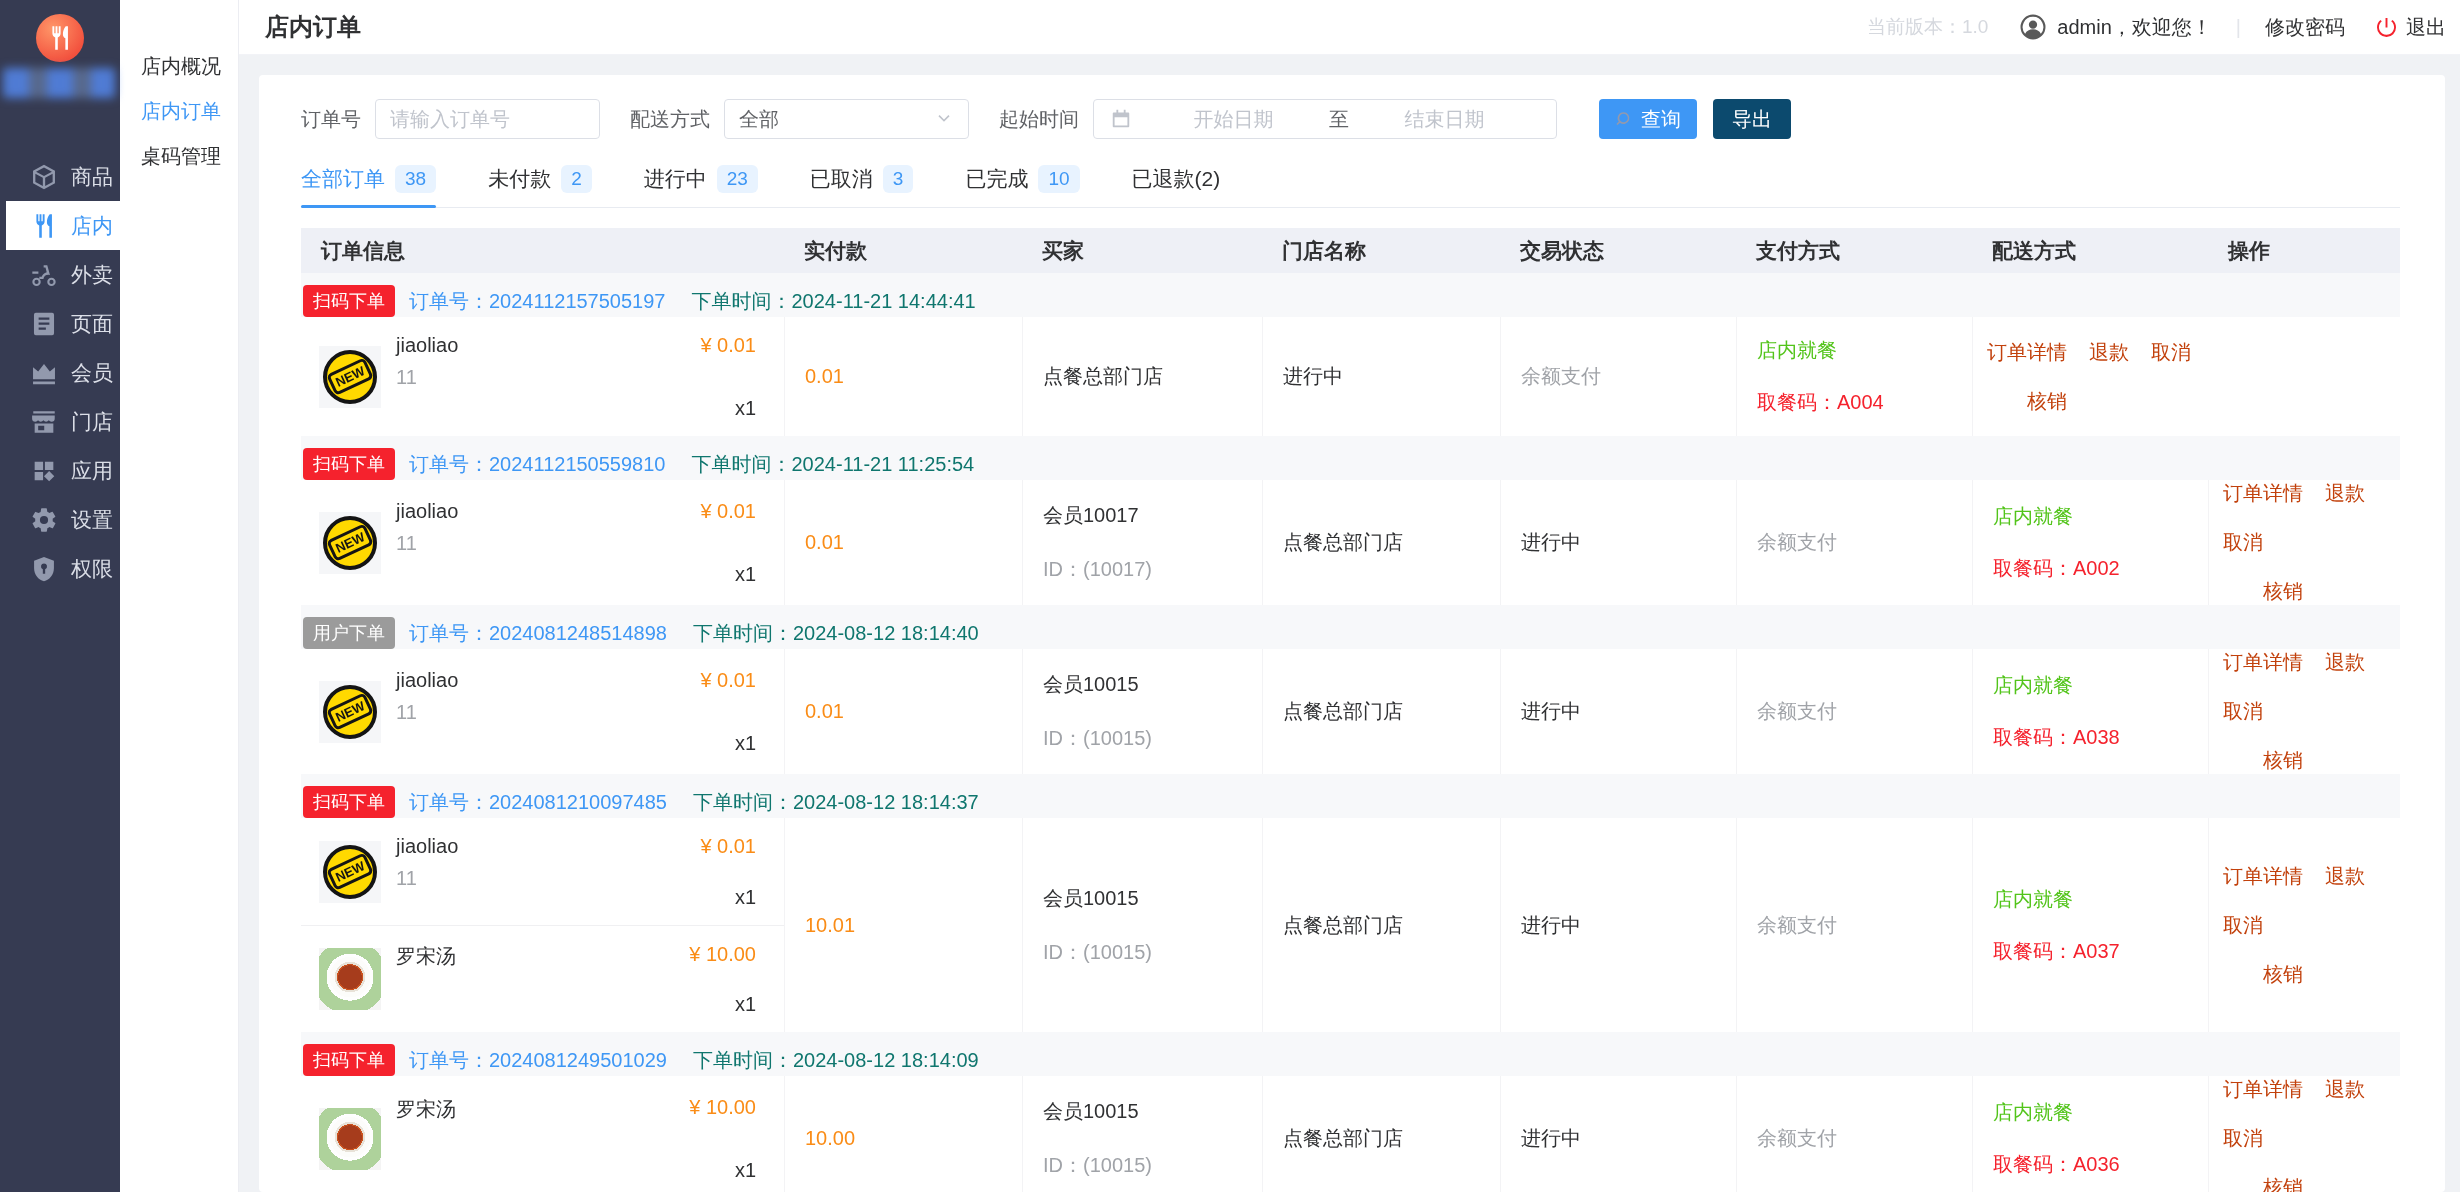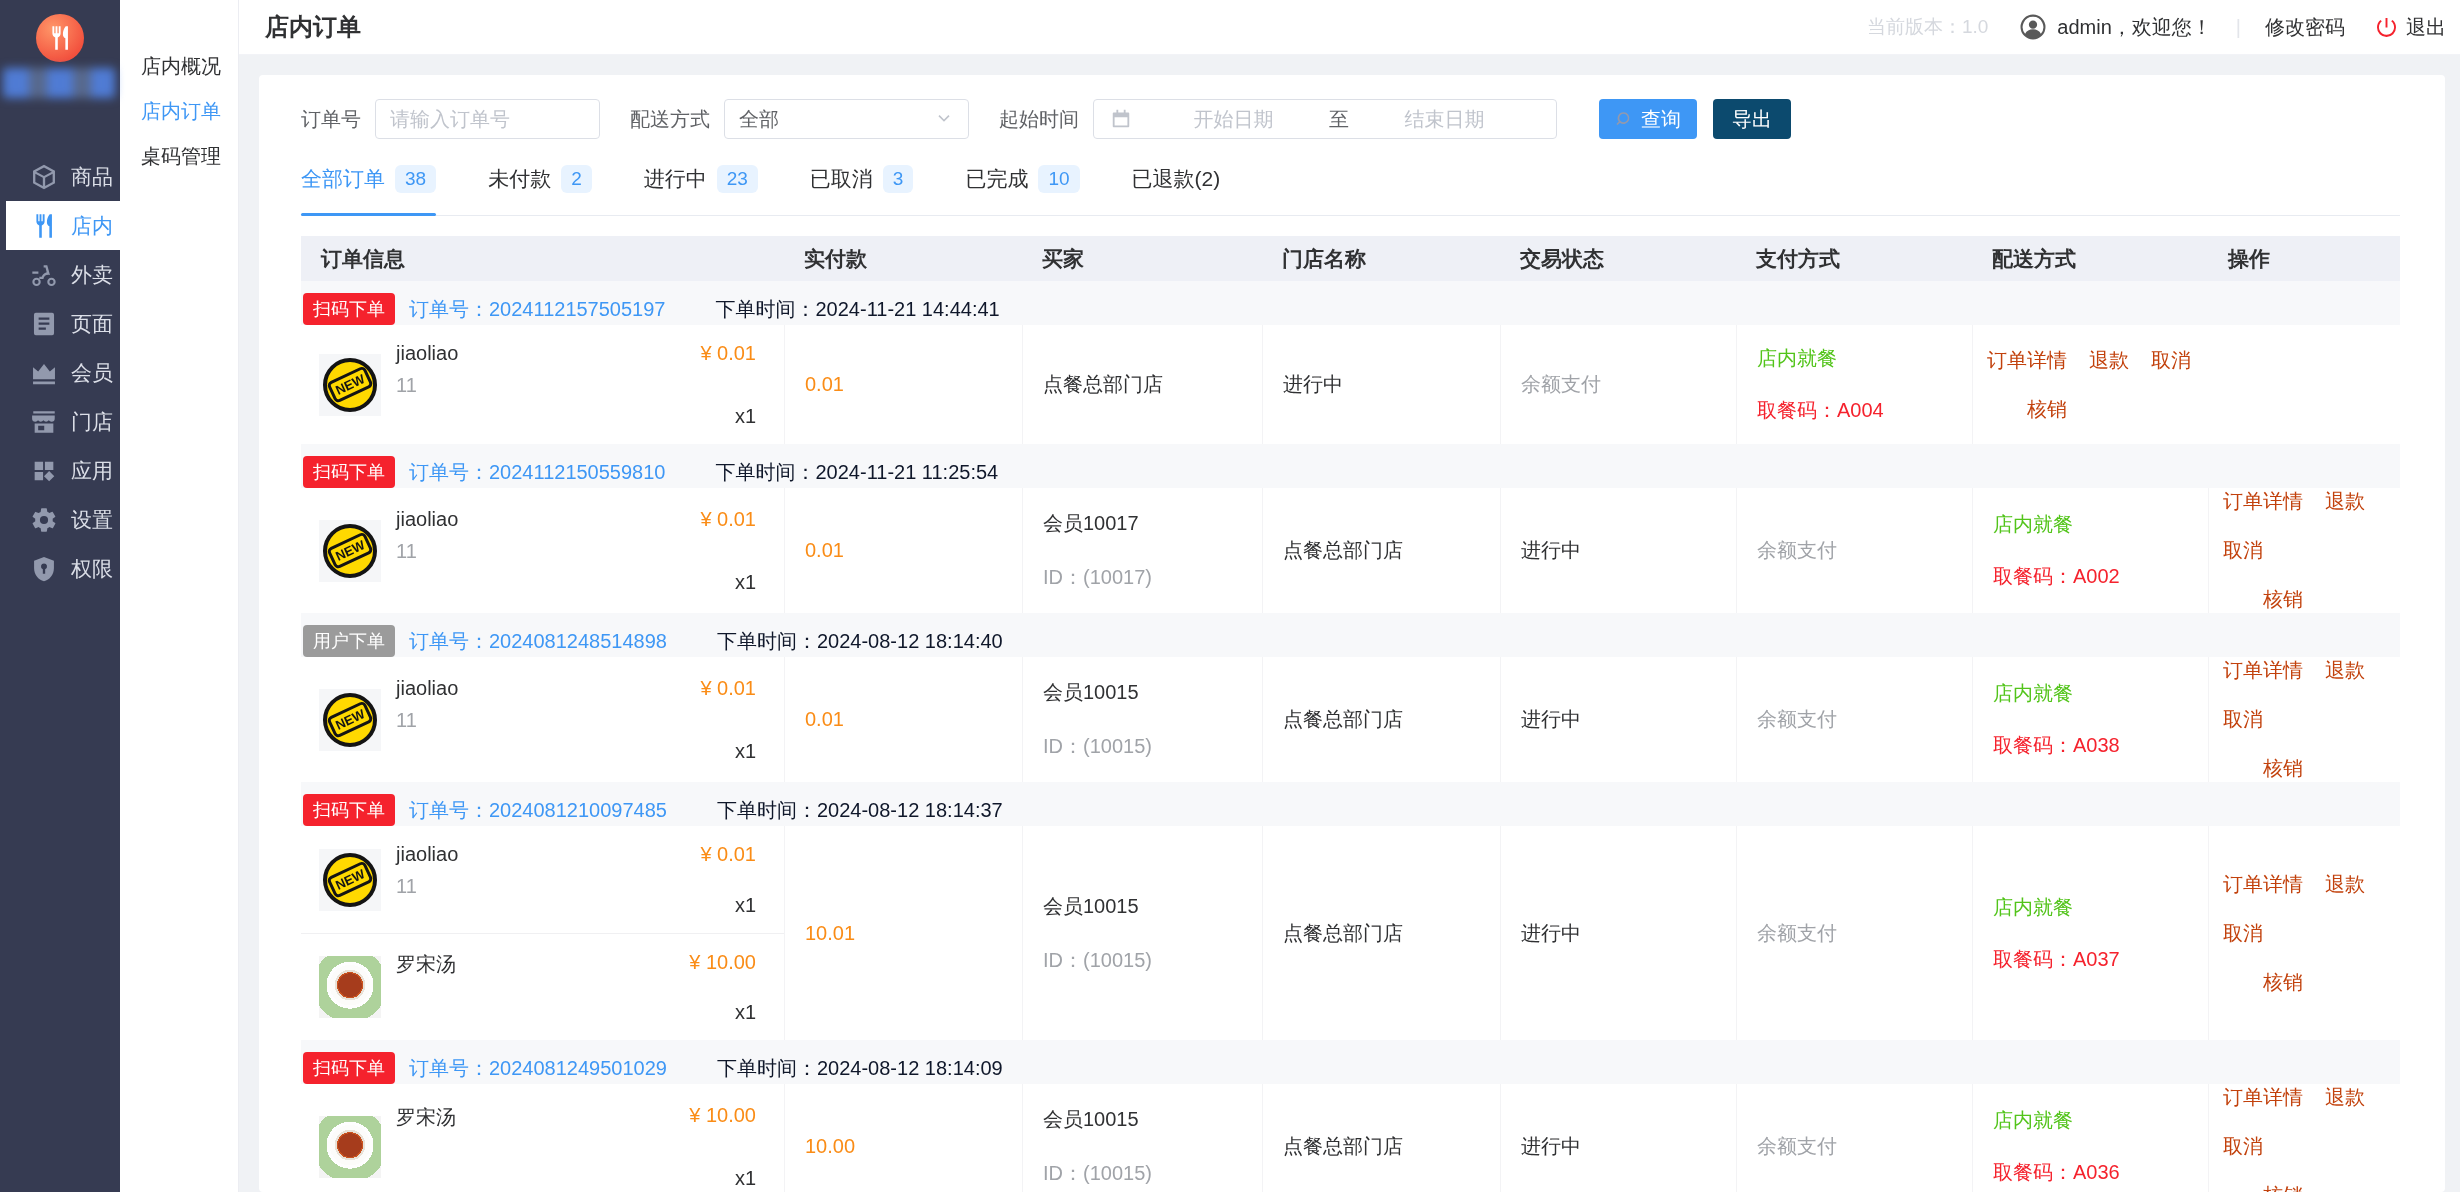--- a/index.html
+++ b/index.html
@@ -65,7 +65,7 @@
 
   
   .tabs{display:flex;gap:52px;border-bottom:1px solid #e8ebf1;margin-top:4px;}
-  .tab{display:flex;align-items:flex-end;gap:10px;padding-bottom:22px;font-size:21px;color:#303133;cursor:pointer;position:relative;}
+  .tab{display:flex;align-items:flex-end;gap:10px;padding-bottom:14px;font-size:21px;color:#303133;cursor:pointer;position:relative;}
   .tab.active{color:#3e97f5;}
   .tab.active::after{content:"";position:absolute;left:0;right:0;bottom:-1px;height:3px;background:#3e97f5;border-radius:2px;}
   .tab-badge{background:#e8f3ff;color:#3e97f5;border-radius:6px;padding:3px 10px;font-size:19px;}

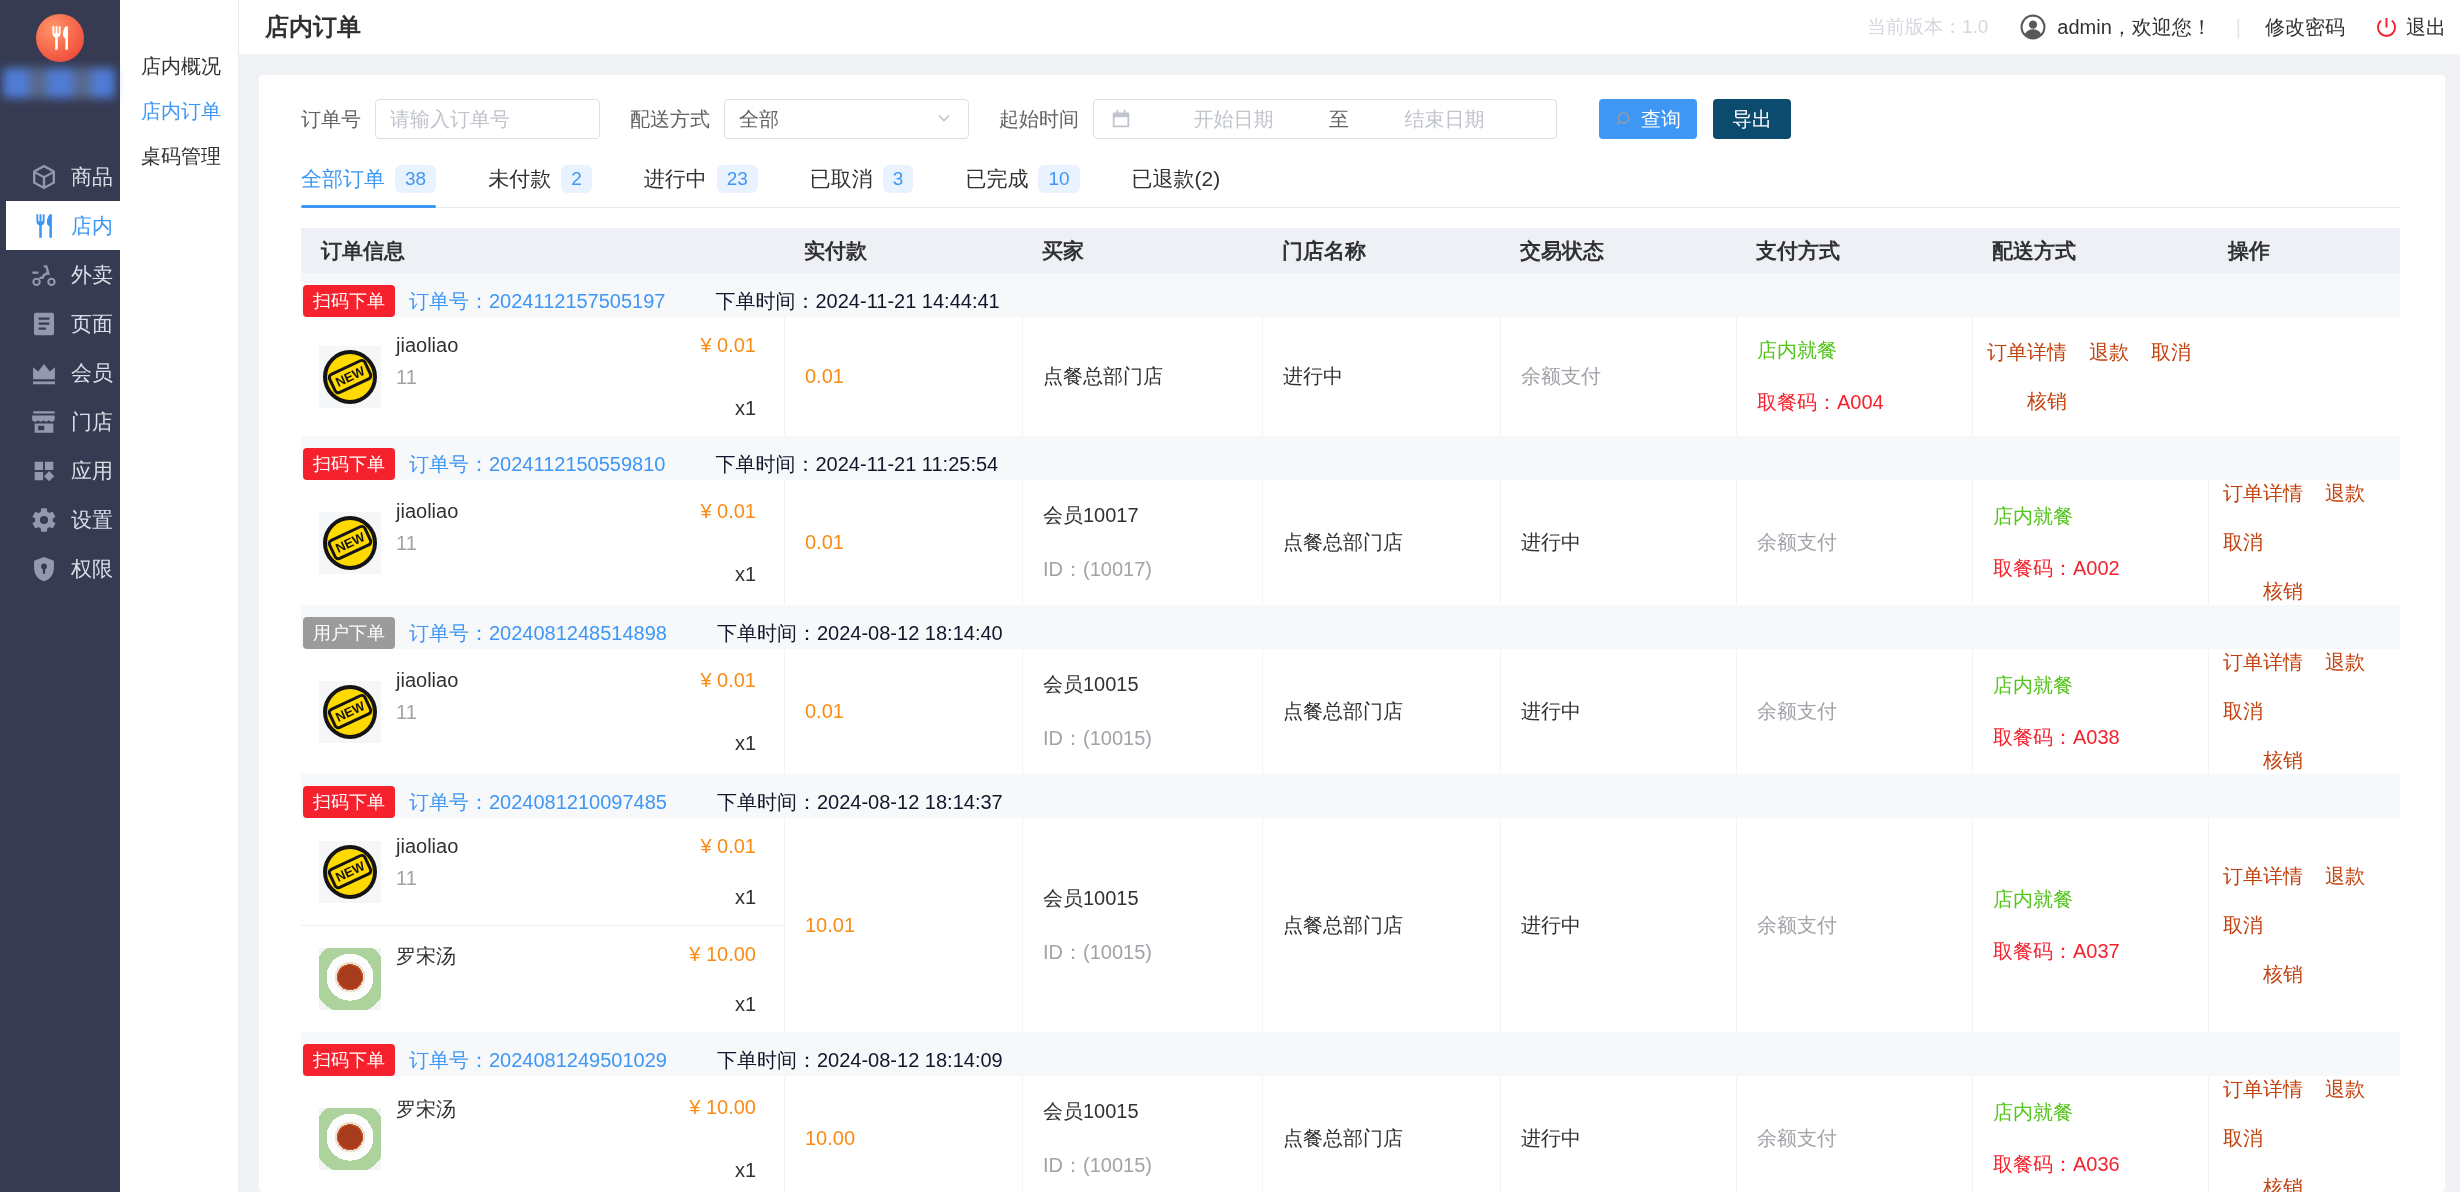--- a/index.html
+++ b/index.html
@@ -80,7 +80,7 @@
   .obadge.red{background:#f5222d;}
   .obadge.gray{background:#9b9b9b;}
   .ono{color:#3e97f5;text-decoration:none;cursor:pointer;}
-  .otime{color:#0f172a;margin-left:36px;}
+  .otime{color:#0f766e;margin-left:12px;}
   .row{display:grid;grid-template-columns:483px 238px 240px 238px 236px 236px 236px 1fr;background:#fff;}
   .cell + .cell{border-left:1px solid #f3f3f5;}
   .c-info{display:flex;flex-direction:column;justify-content:center;}

